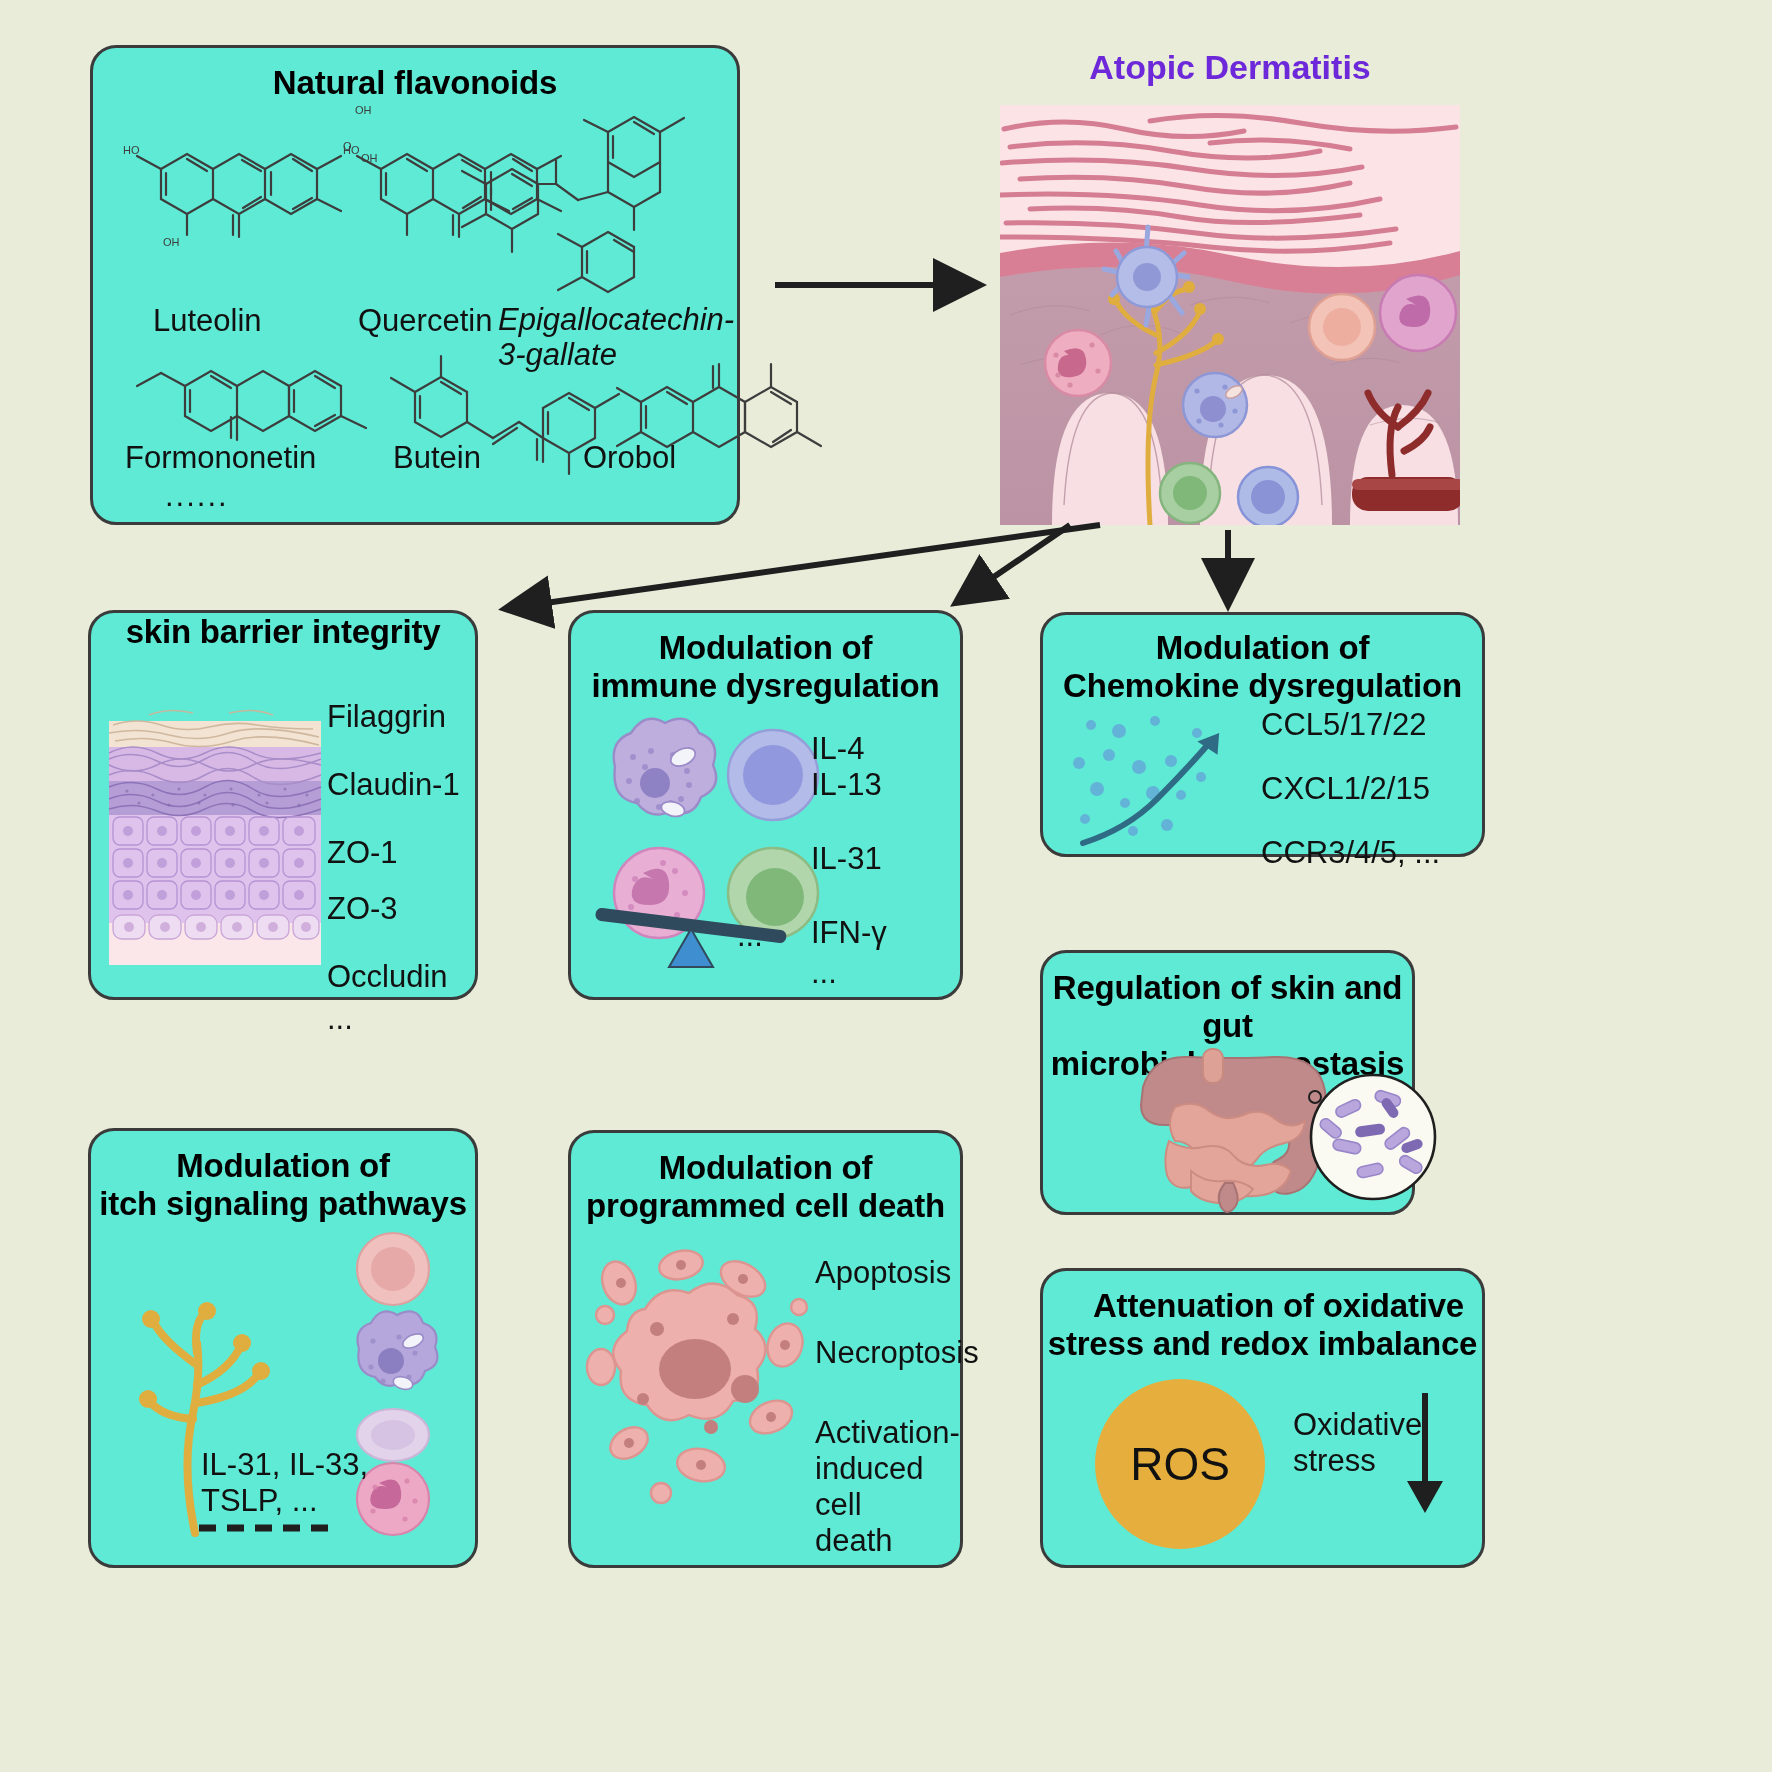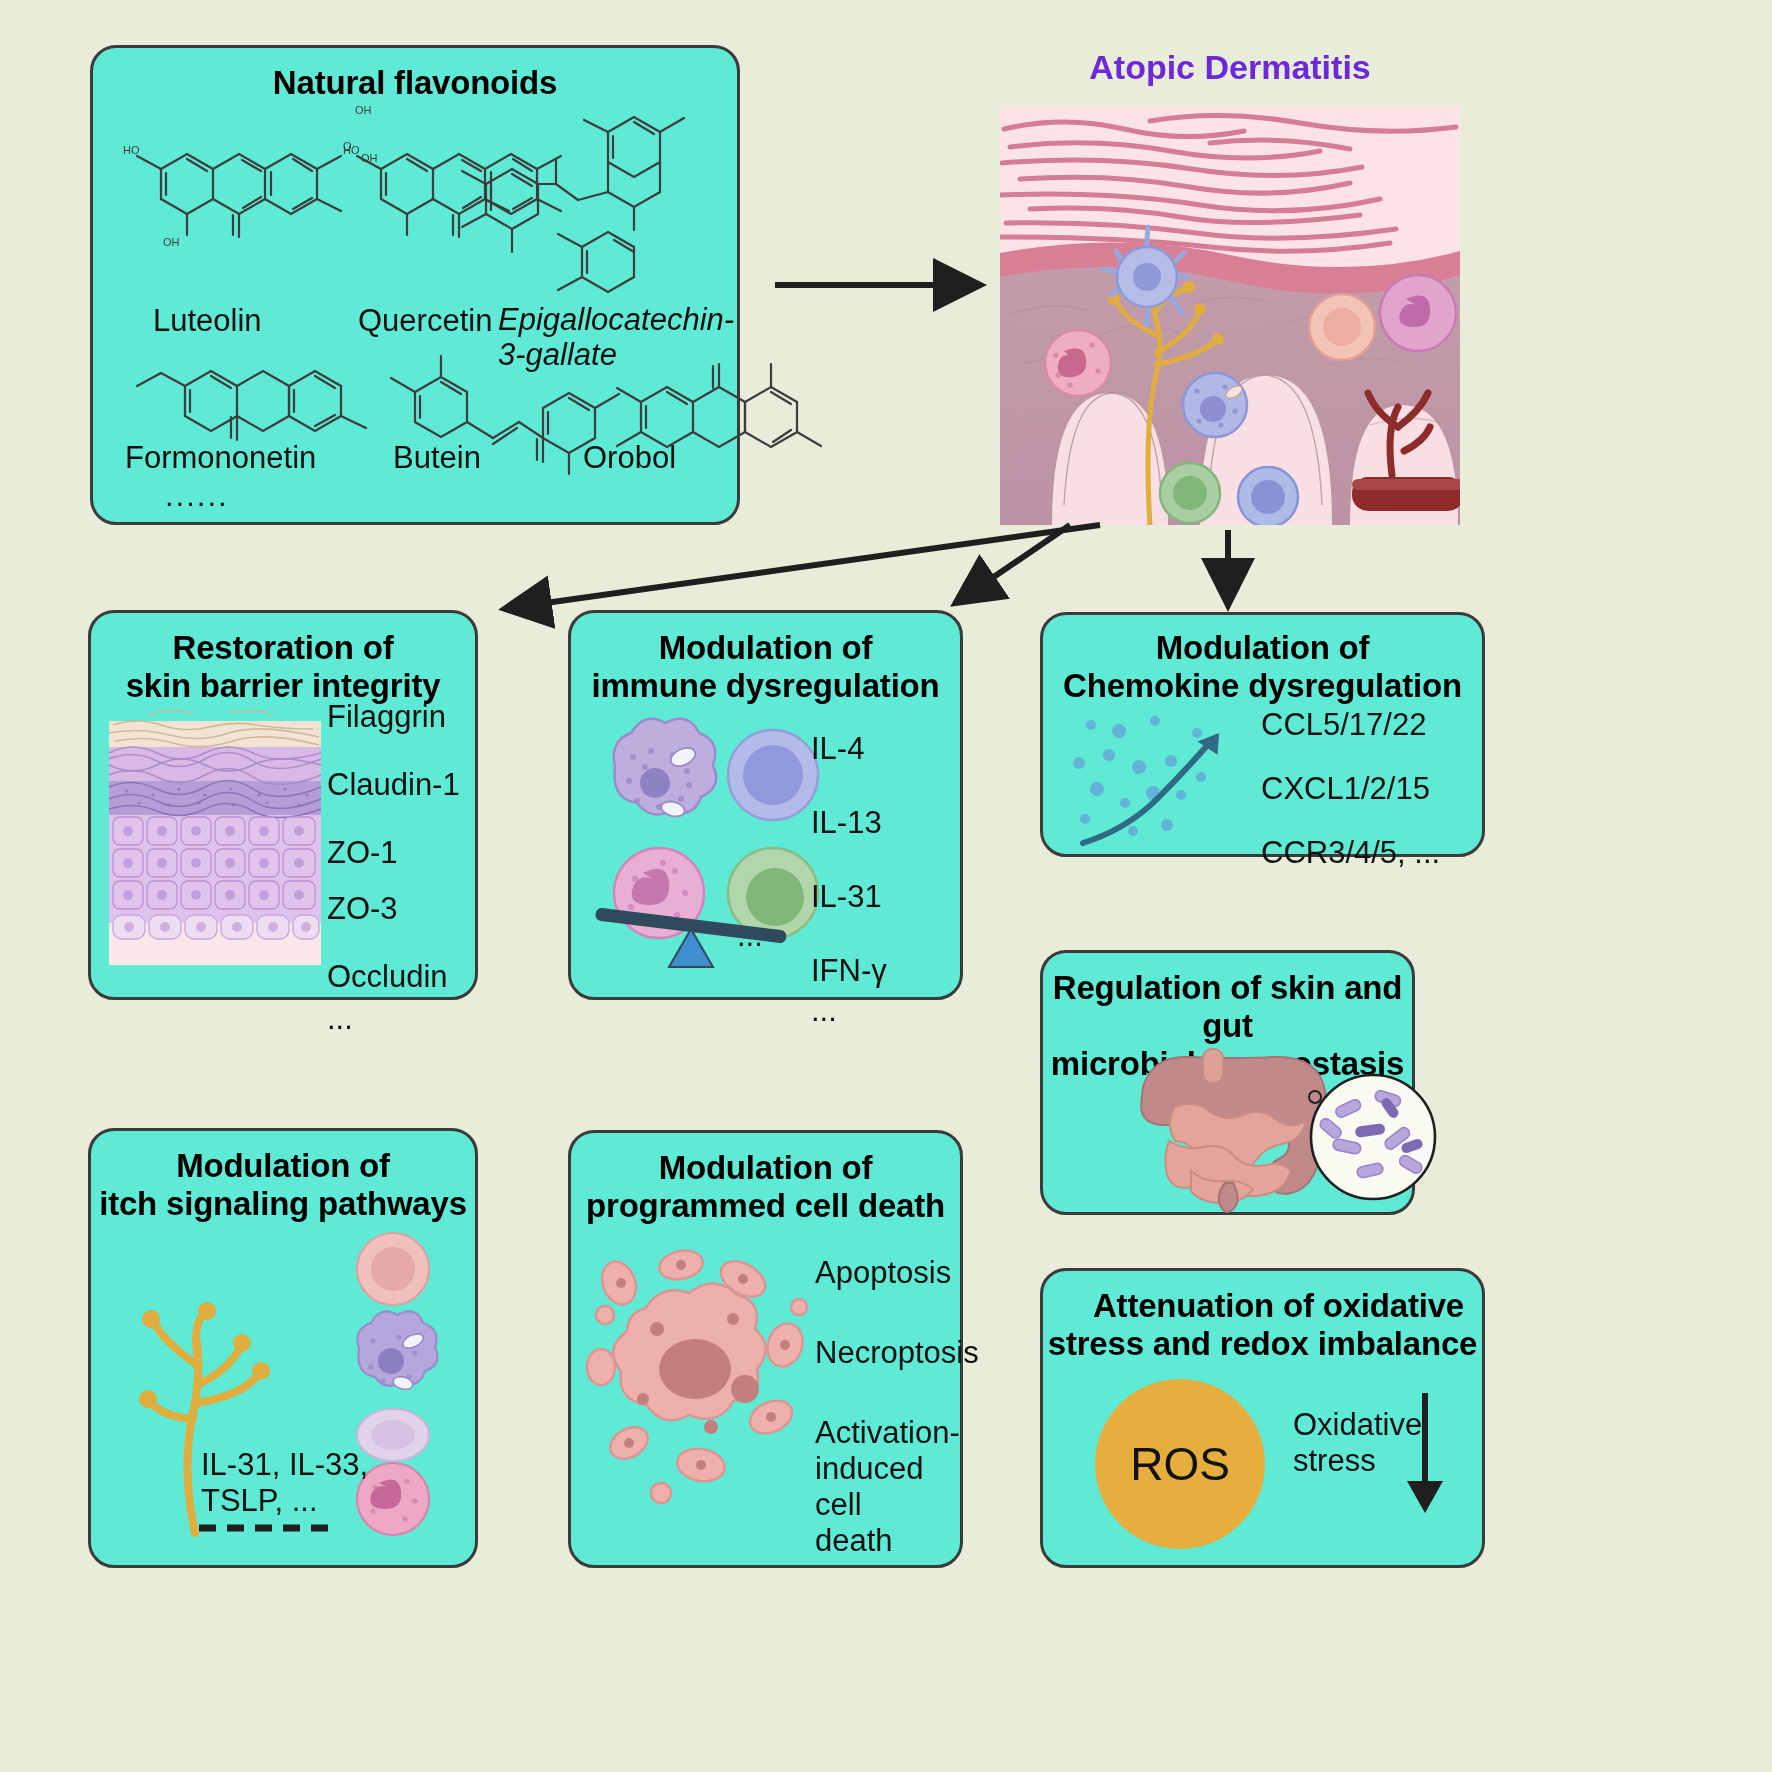--- a/index.html
+++ b/index.html
@@ -327,7 +327,6 @@
   </svg>
 
   <div class="panel" style="left:88px;top:610px;width:390px;height:390px;">
-    <div class="ptitle" style="margin-top:16px;">Restoration of</div>
     <div class="ptitle">skin barrier integrity</div>
 
     <svg width="212" height="250" viewBox="0 0 212 250" style="position:absolute;left:18px;top:106px;">

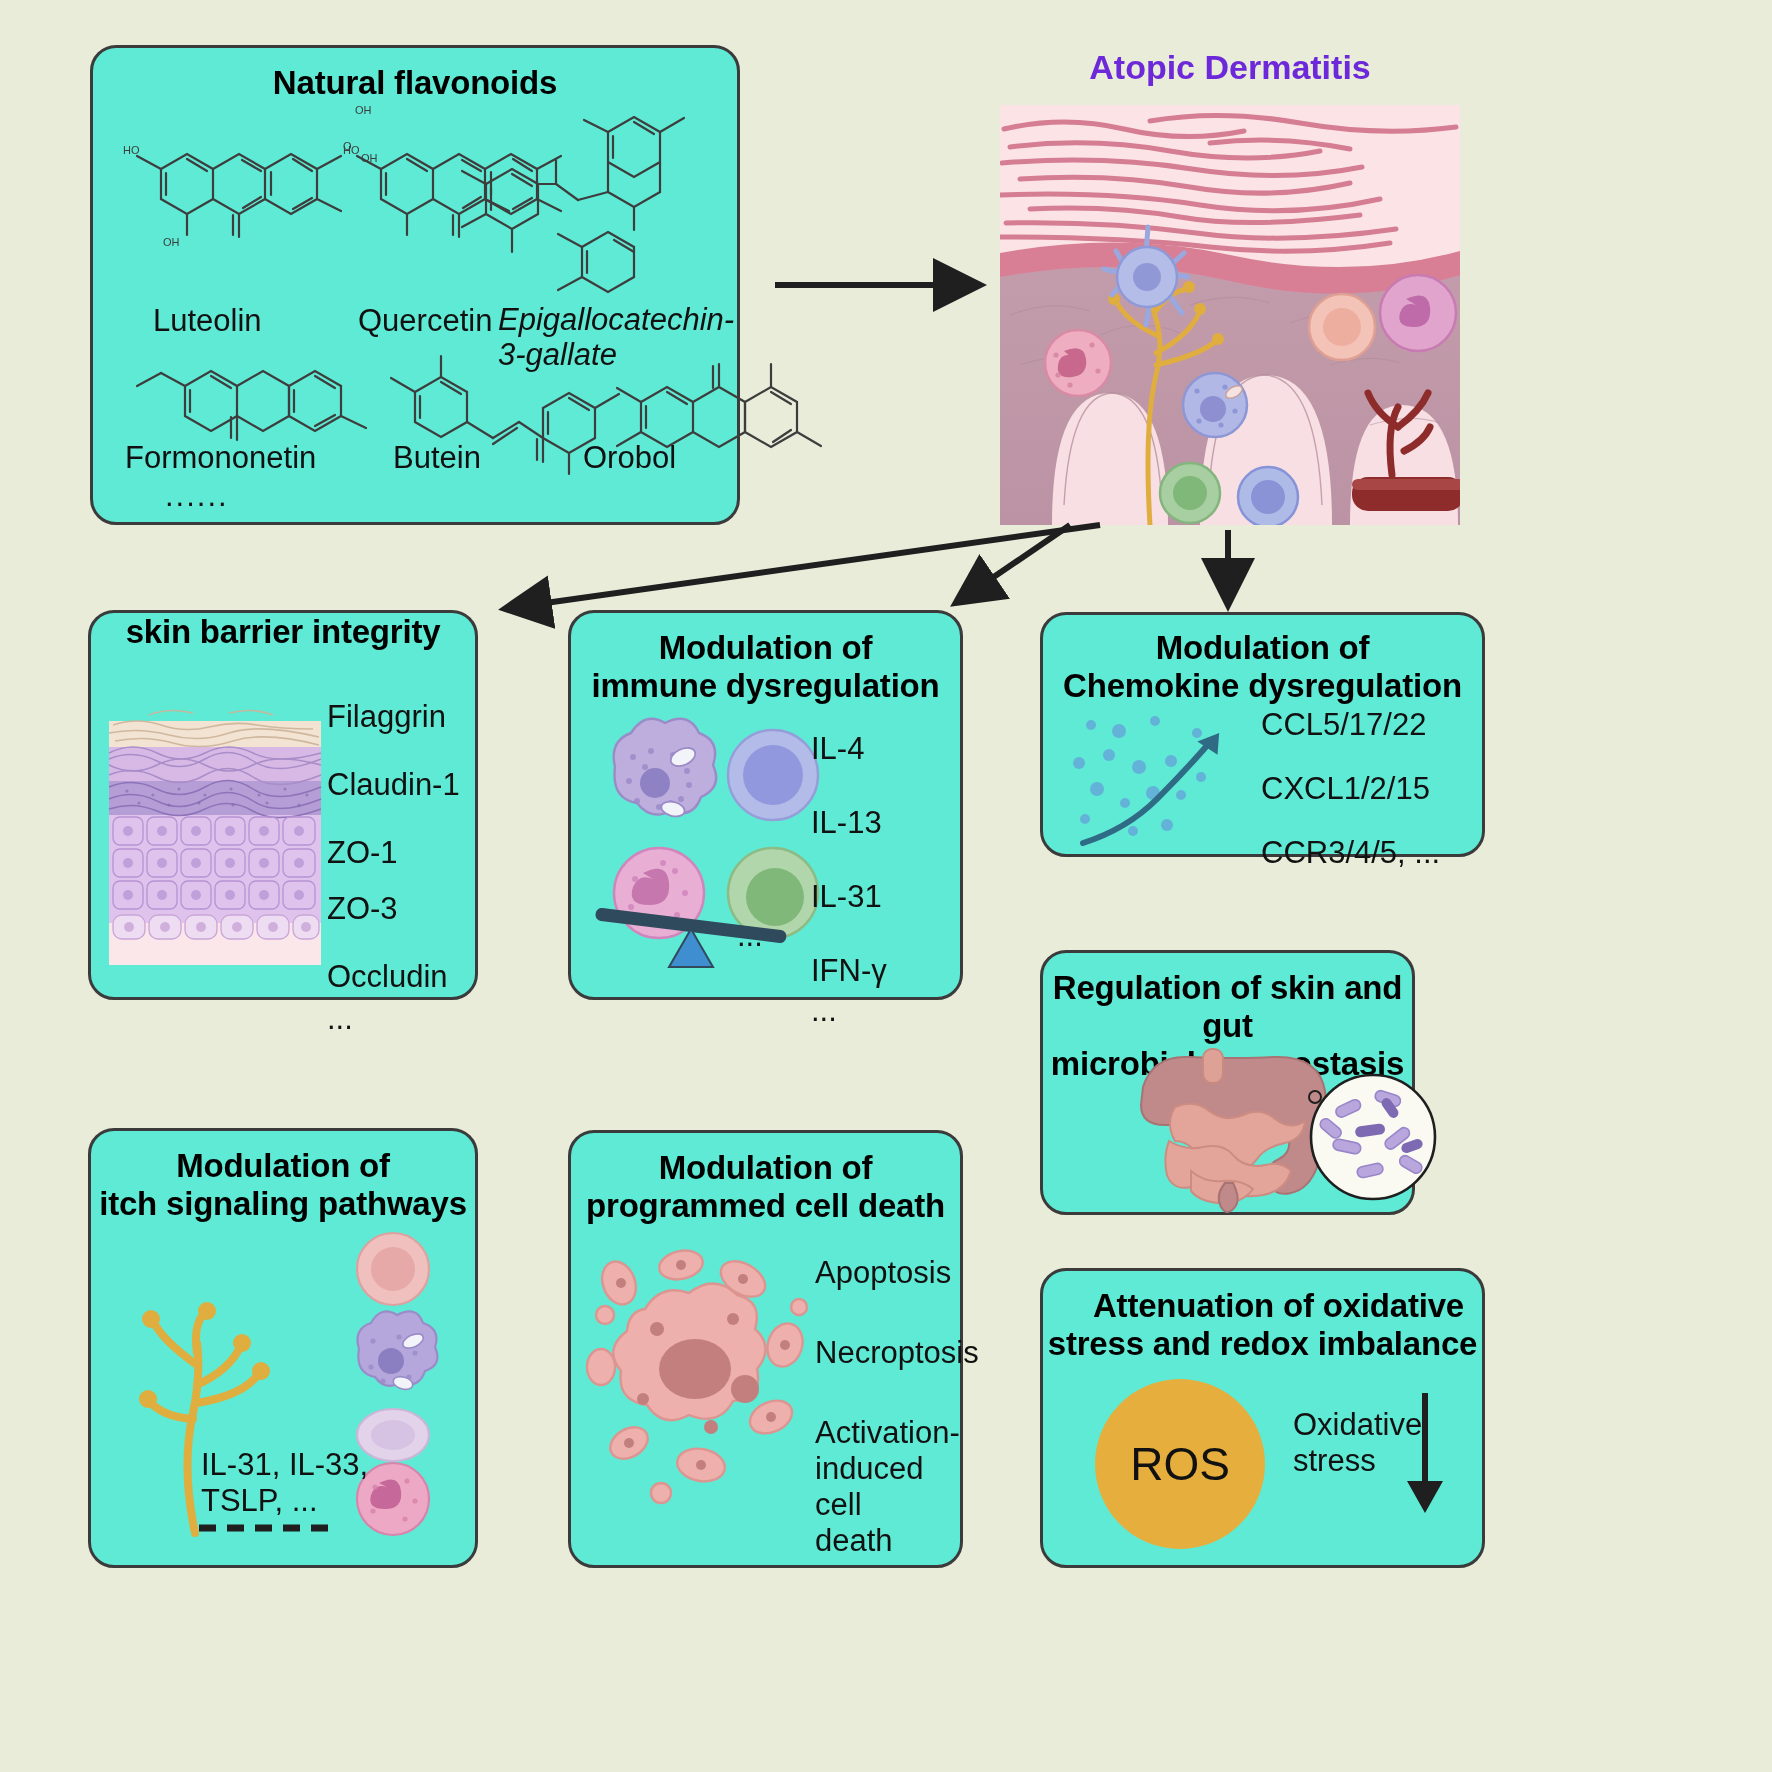--- a/index.html
+++ b/index.html
@@ -502,7 +502,7 @@
     </svg>
 
     <div style="position:absolute;left:240px;top:118px;">
-      <div class="lbl" style="margin-bottom:38px;">IL-4</div>
+      <div class="lbl" style="">IL-4</div>
       <div class="lbl" style="margin-bottom:38px;">IL-13</div>
       <div class="lbl" style="margin-bottom:38px;">IL-31</div>
       <div class="lbl" style="margin-bottom:4px;">IFN-γ</div>

